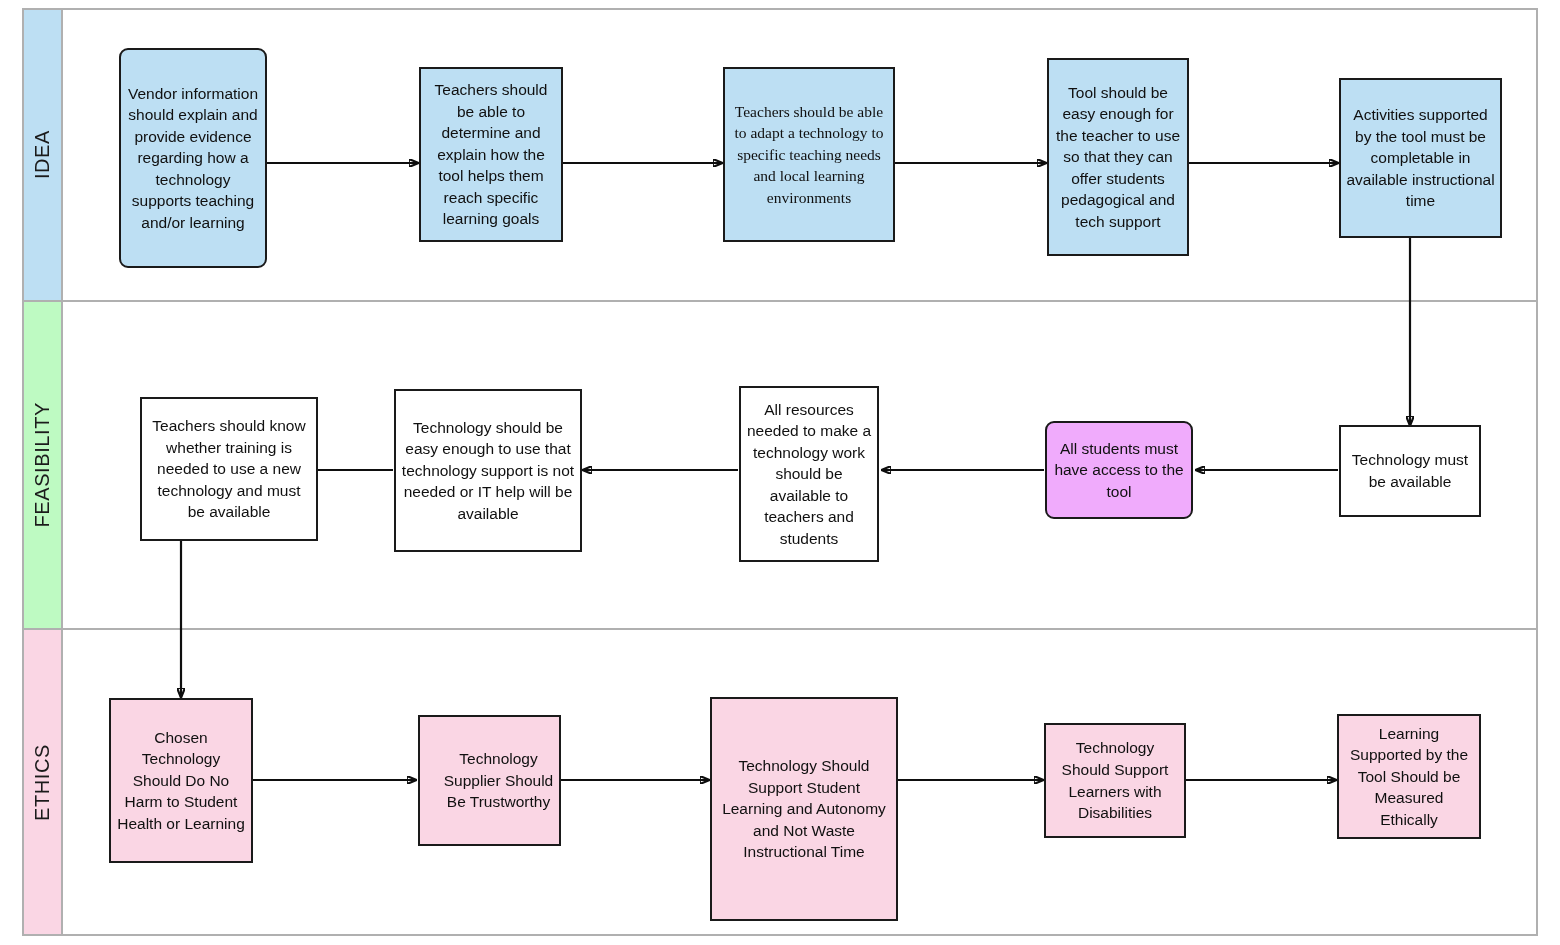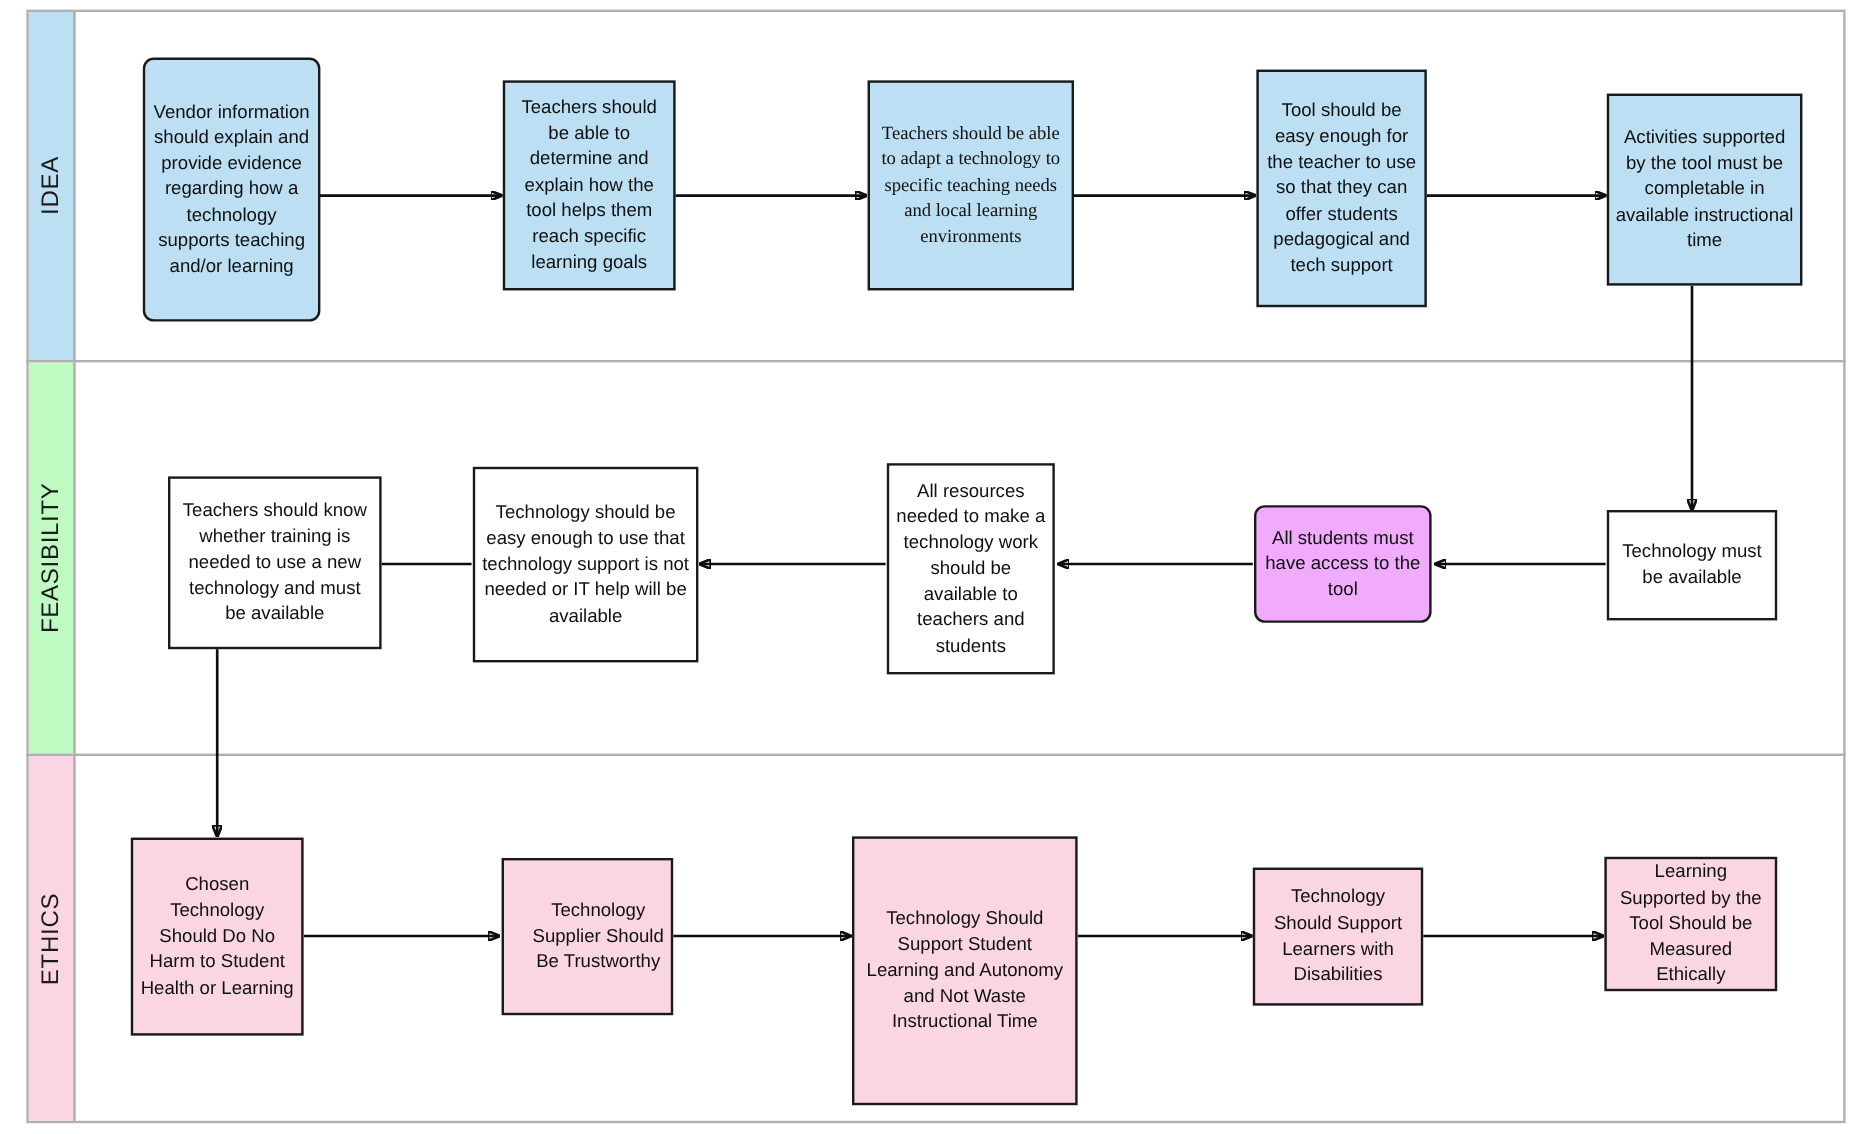--- a/index.html
+++ b/index.html
@@ -180,7 +180,7 @@
     <span class="node-text">Technology Should Support Learners with Disabilities</span>
   </div>
 
-  <div class="node" style="left:1337px; top:714px; width:144px; height:112px; background:#fad6e4;">
+  <div class="node" style="left:1337px; top:714px; width:144px; height:125px; background:#fad6e4;">
     <span class="node-text">Learning Supported by the Tool Should be Measured Ethically</span>
   </div>
 

